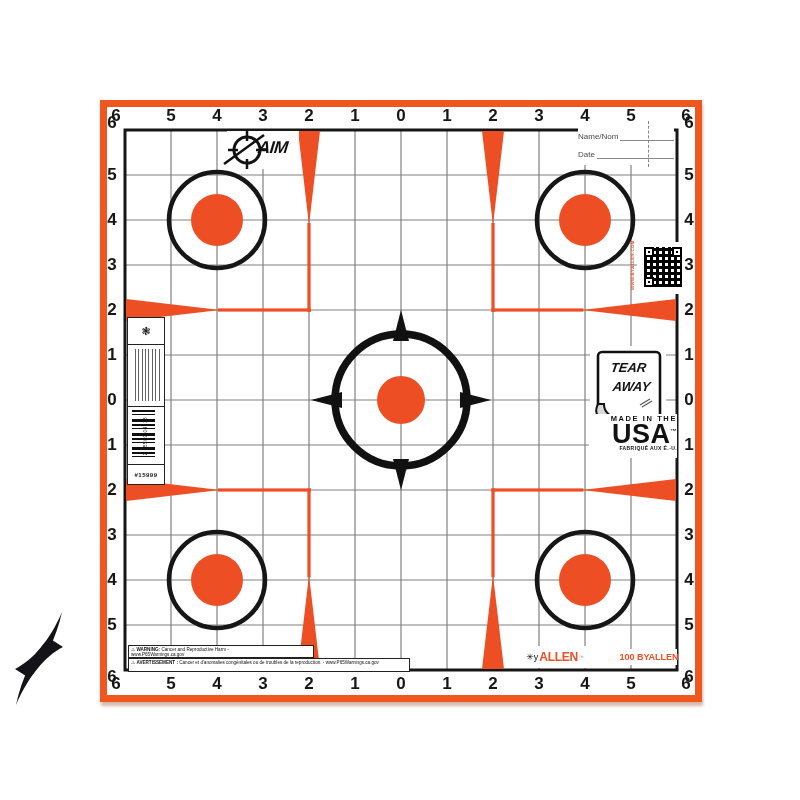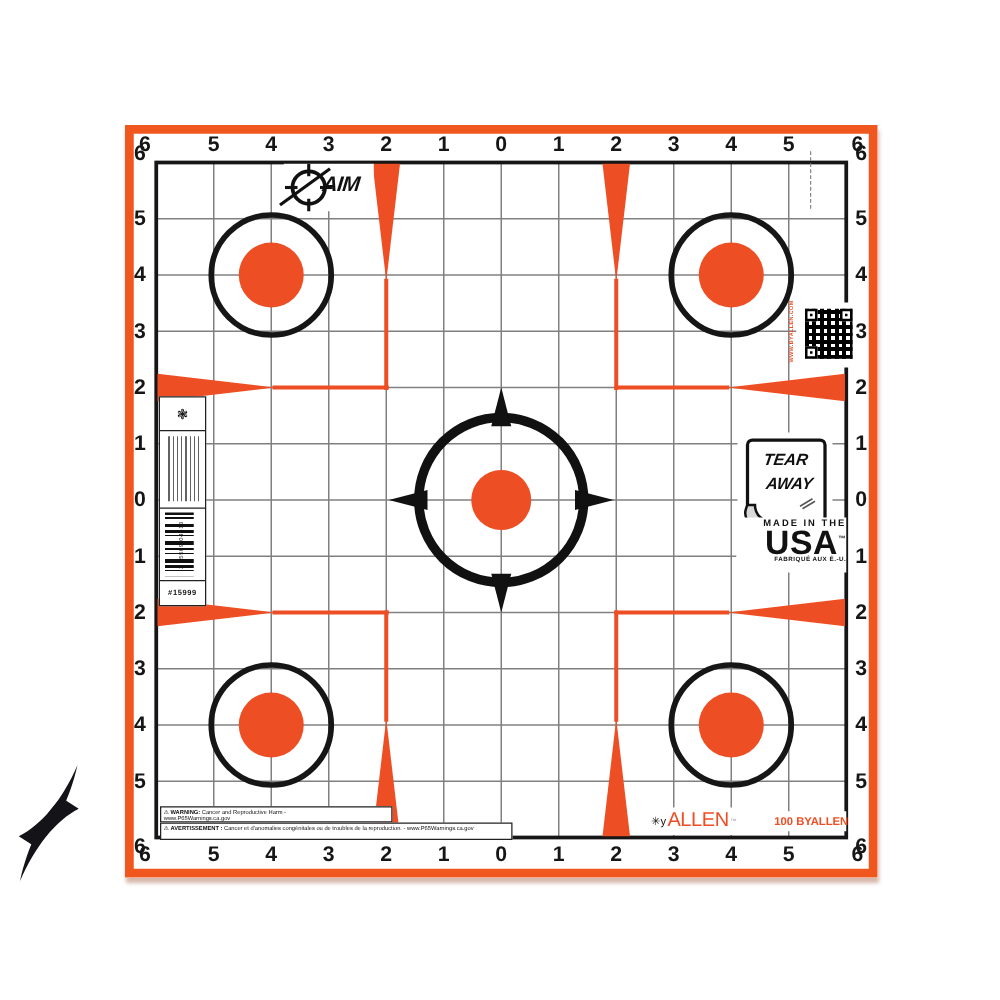--- a/index.html
+++ b/index.html
@@ -233,6 +233,16 @@
 
   <div class="aimtext">AIM</div>
 
+  <div class="iddoc">
+    <div class="idrow">
+      <span class="lbl">Name/Nom</span>
+      <span class="line"></span>
+    </div>
+    <div class="idrow">
+      <span class="lbl">Date</span>
+      <span class="line"></span>
+    </div>
+  </div>
   <div class="fold"></div>
 
   <div class="sidelabel">

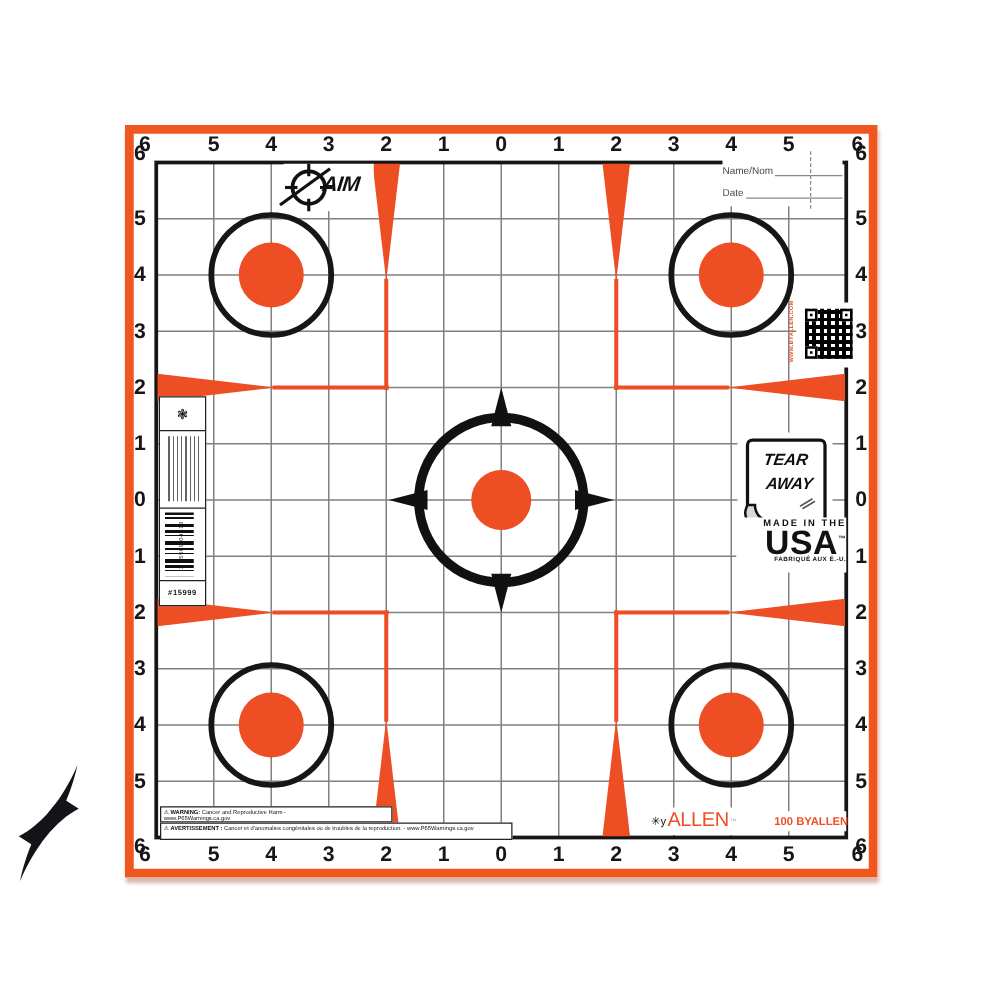--- a/index.html
+++ b/index.html
@@ -73,7 +73,7 @@
   .allenrow{position:absolute;left:516px;top:646px;width:78px;height:22px;background:#fff;
             display:flex;align-items:center;justify-content:center;gap:1px;}
   .allenicon{font-size:9px;color:#111;line-height:1;}
-  .allentext{color:var(--orange);font-size:16px;font-weight:400;letter-spacing:-.3px;}
+  .allentext{color:var(--orange);font-size:12px;font-weight:700;letter-spacing:-.3px;}
   .tm{font-size:5px;color:#999;vertical-align:super;}
   .pieces{position:absolute;left:621px;top:649px;width:56px;height:16px;background:#fff;color:var(--orange);
           font-size:9px;font-weight:800;display:flex;align-items:center;justify-content:center;white-space:nowrap;}

